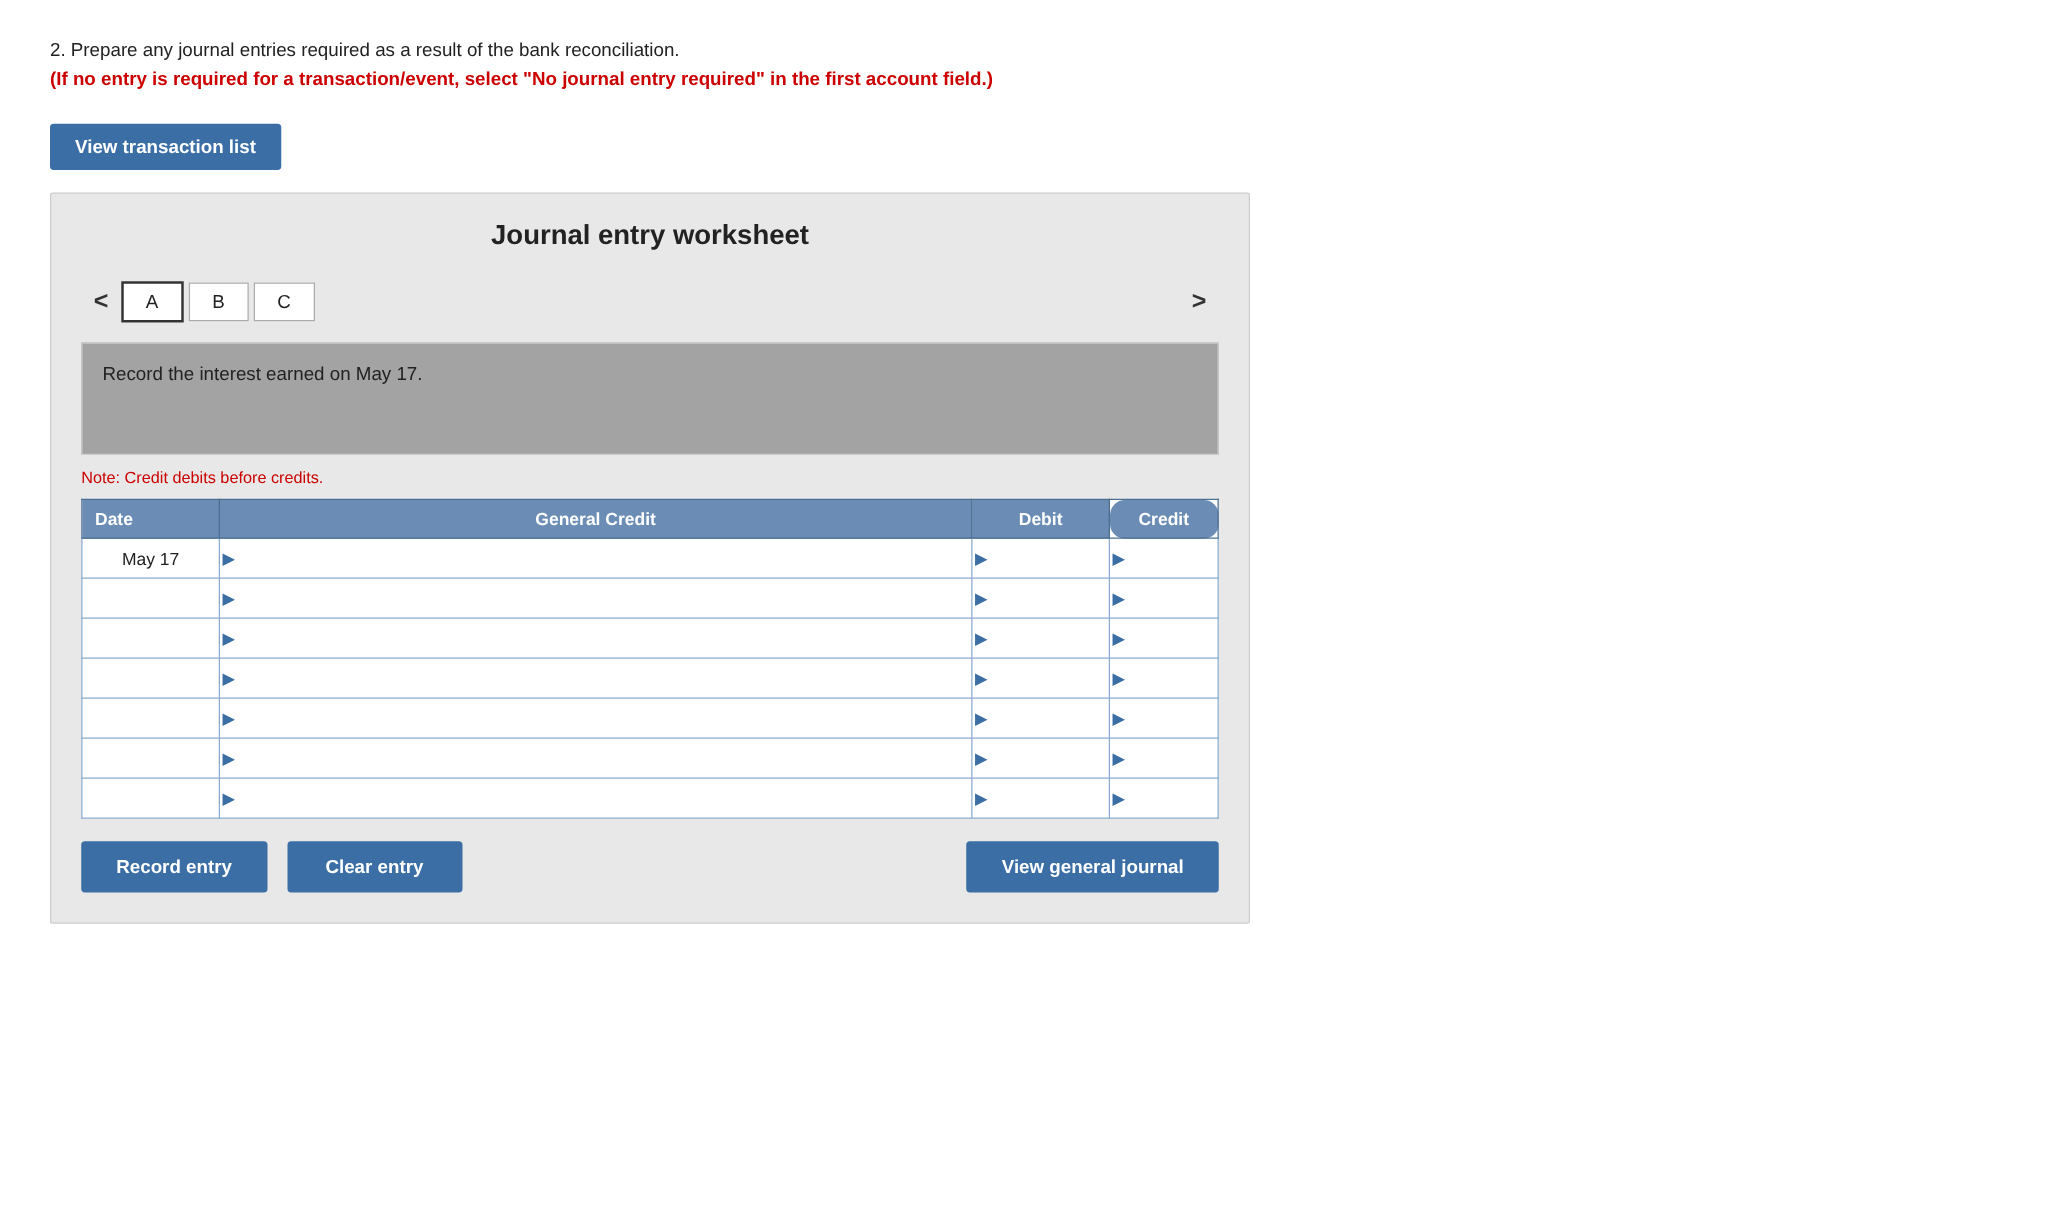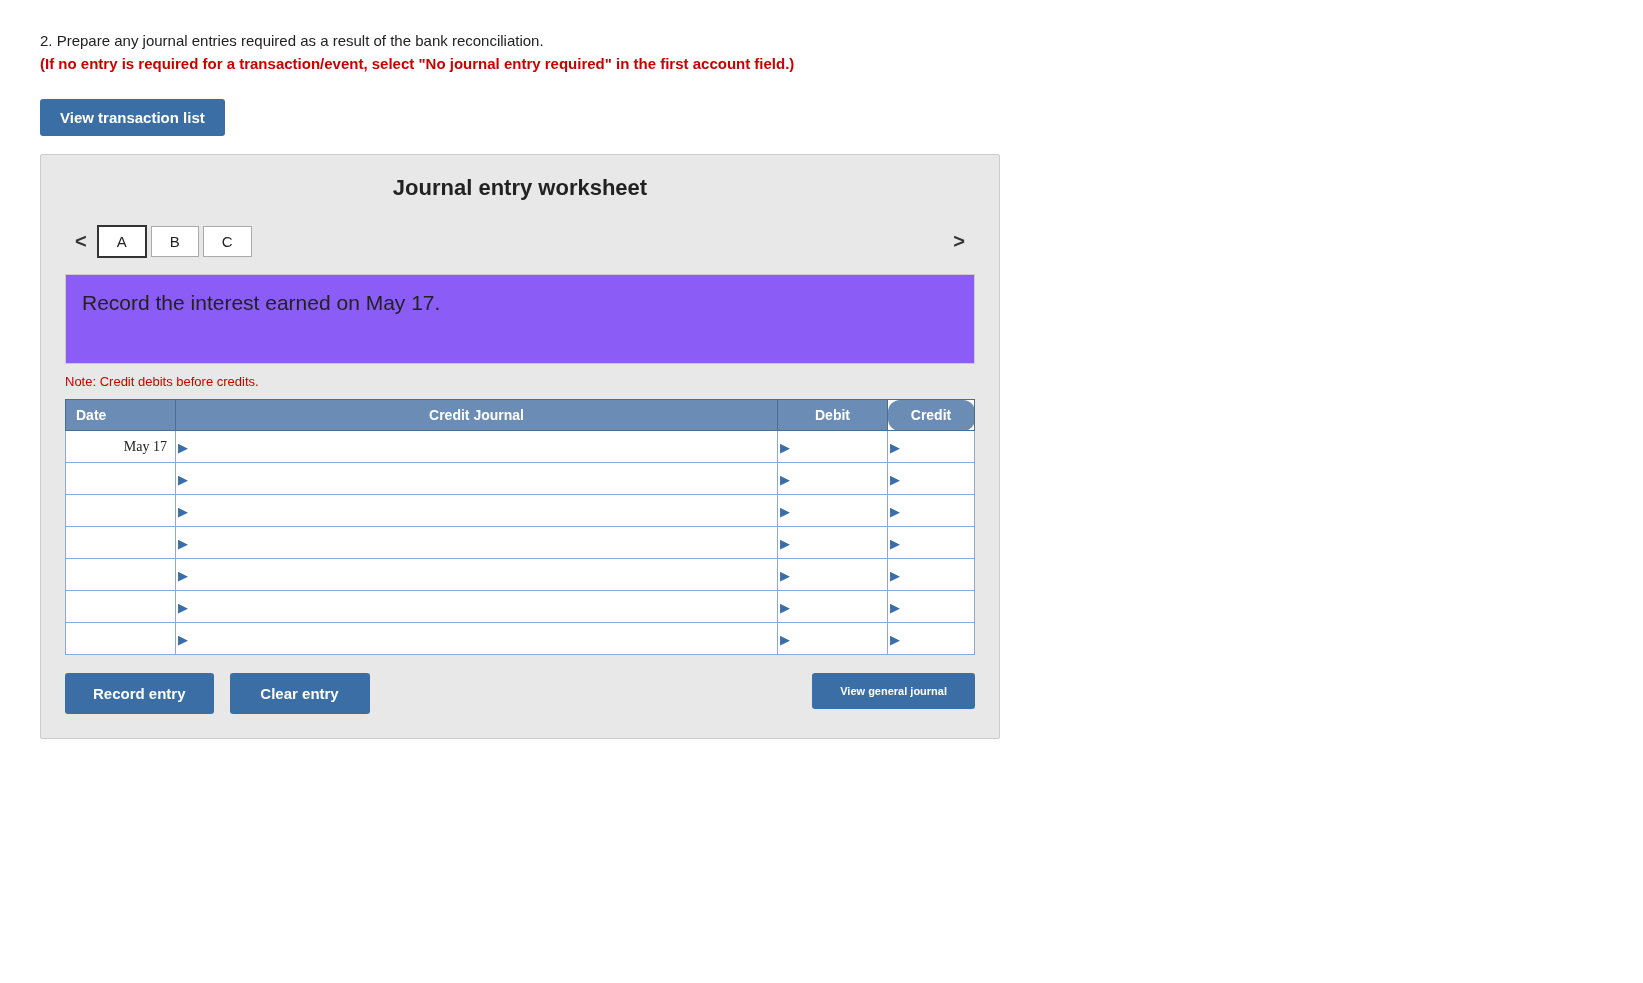--- a/index.html
+++ b/index.html
@@ -73,12 +73,12 @@
     }
     .tab-spacer { flex: 1; }
     .description-box {
-      background: #8b5cf6;
+      background: #a3a3a3;
       border: 1px solid #ccc;
       padding: 16px;
       min-height: 90px;
       margin-bottom: 10px;
-      font-size: 21px;
+      font-size: 15px;
     }
     .note {
       color: #cc0000;

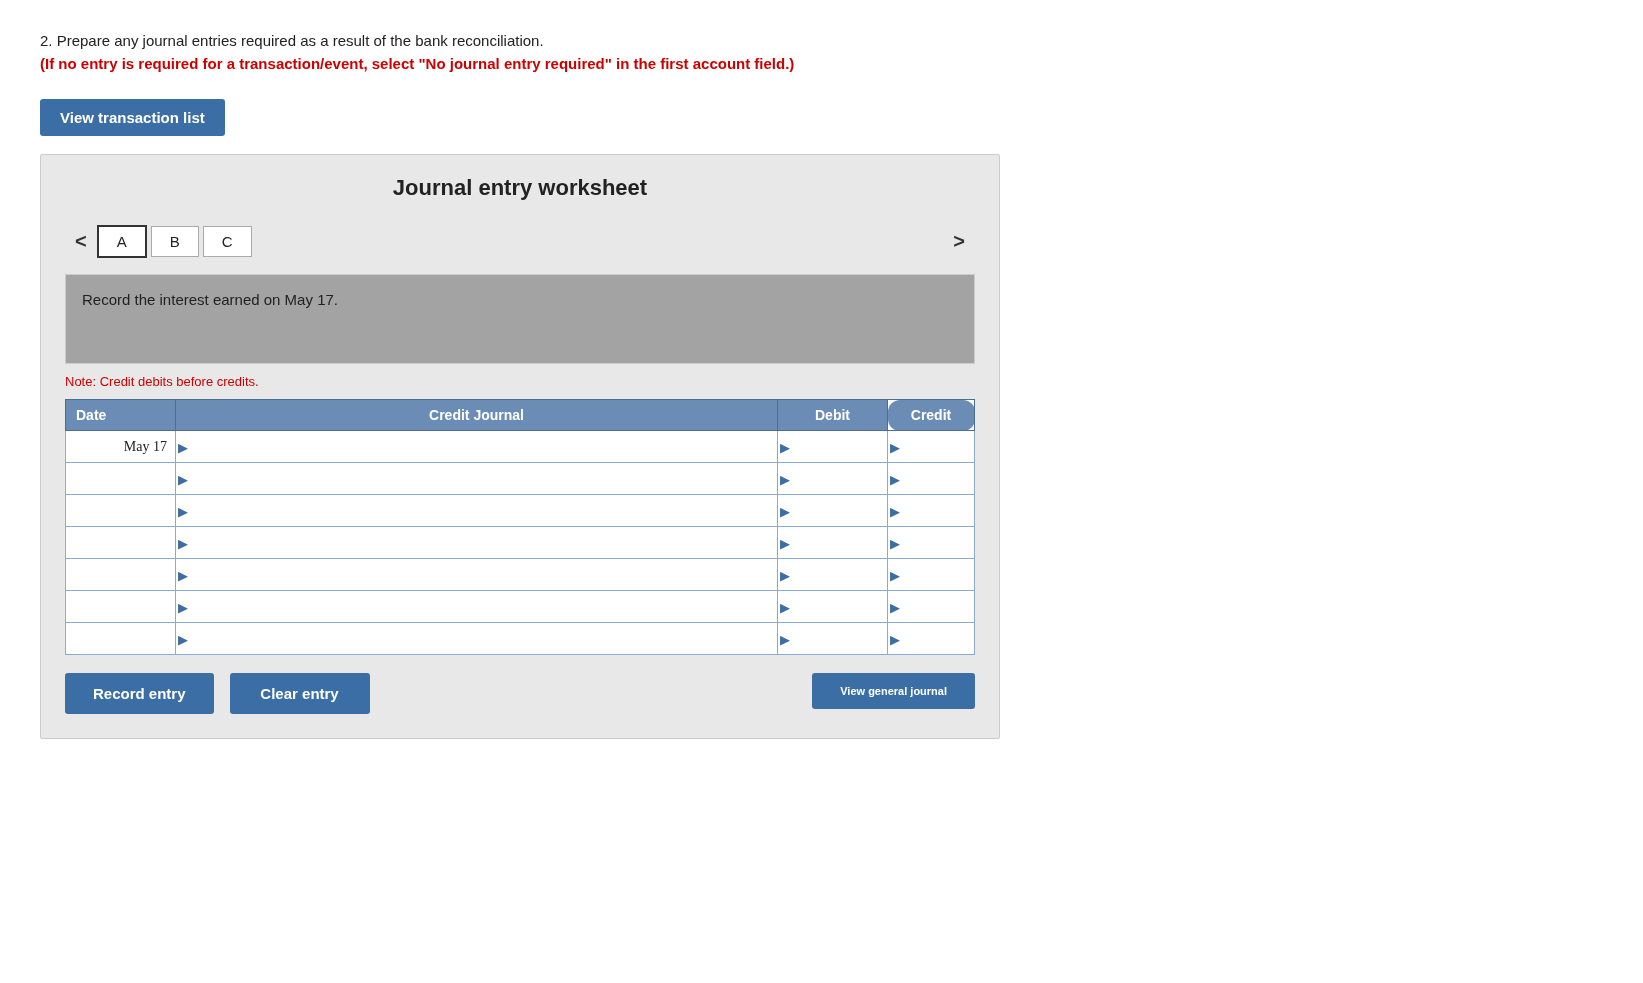--- a/index.html
+++ b/index.html
@@ -217,7 +217,7 @@
     <thead>
       <tr>
         <th class="date-col">Date</th>
-        <th class="gj-col">Credit Journal</th>
+        <th class="gj-col">General Credit</th>
         <th class="debit-col">Debit</th>
         <th class="credit-col">Credit</th>
       </tr>

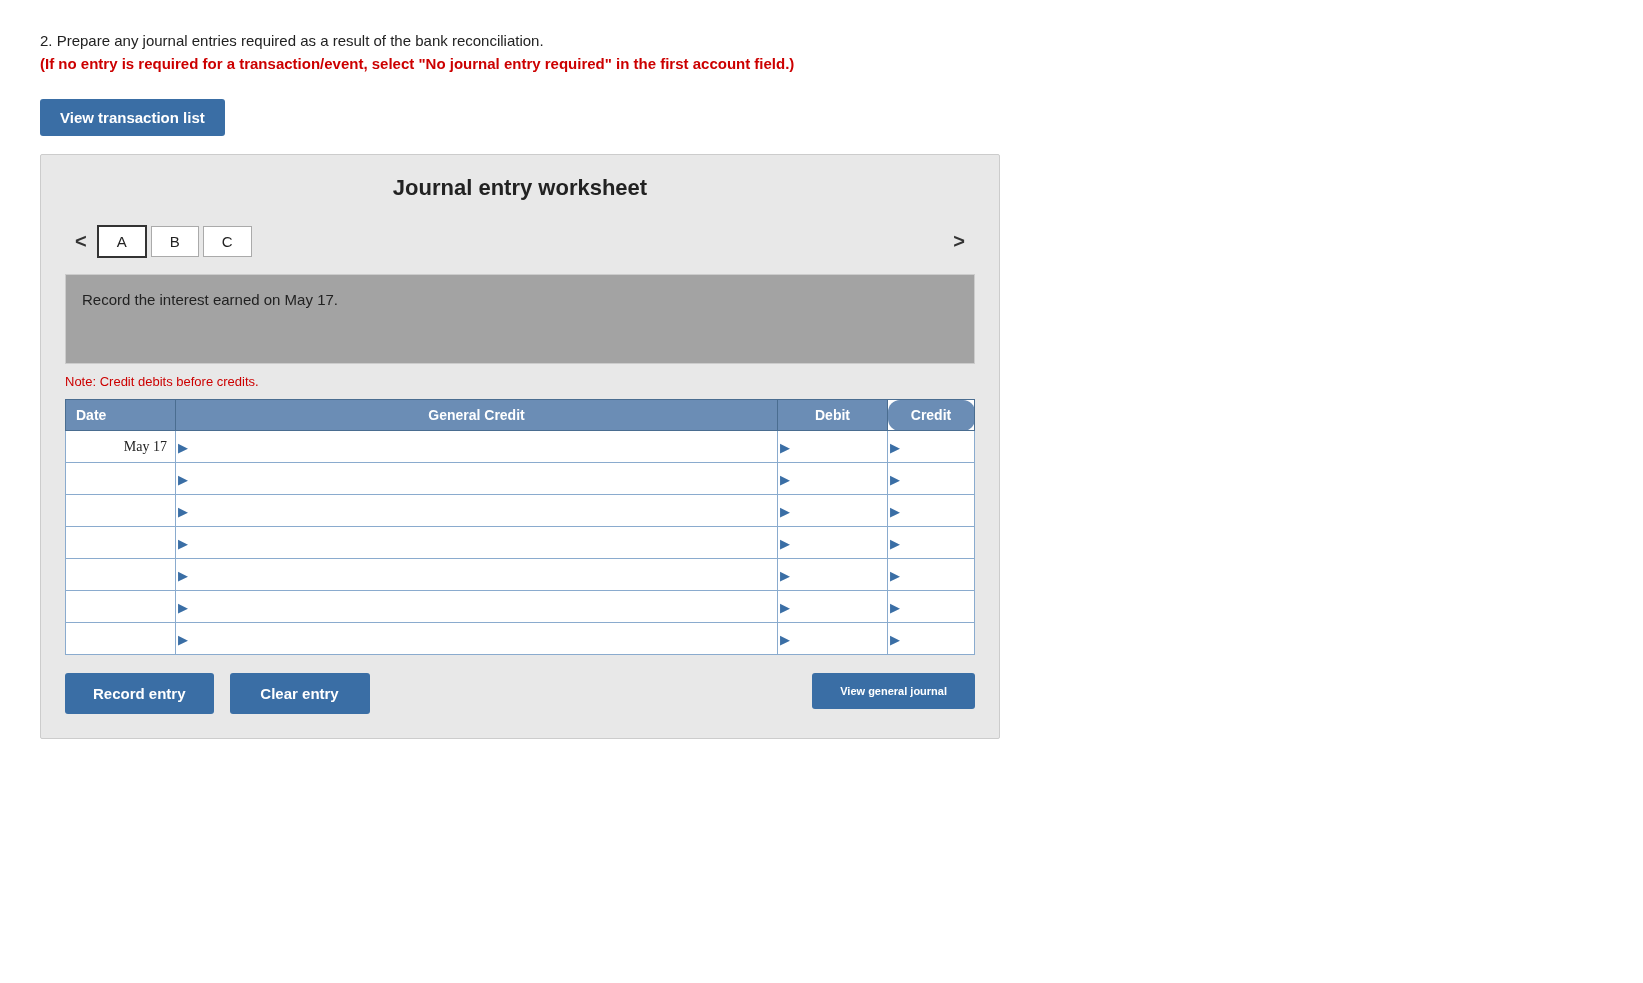--- a/index.html
+++ b/index.html
@@ -110,10 +110,9 @@
       vertical-align: middle;
     }
     .date-cell {
-      text-align: right;
+      text-align: center;
       padding: 4px 8px;
       font-size: 14px;
-      font-family: Liberation Serif, serif;
     }
     .input-cell {
       position: relative;

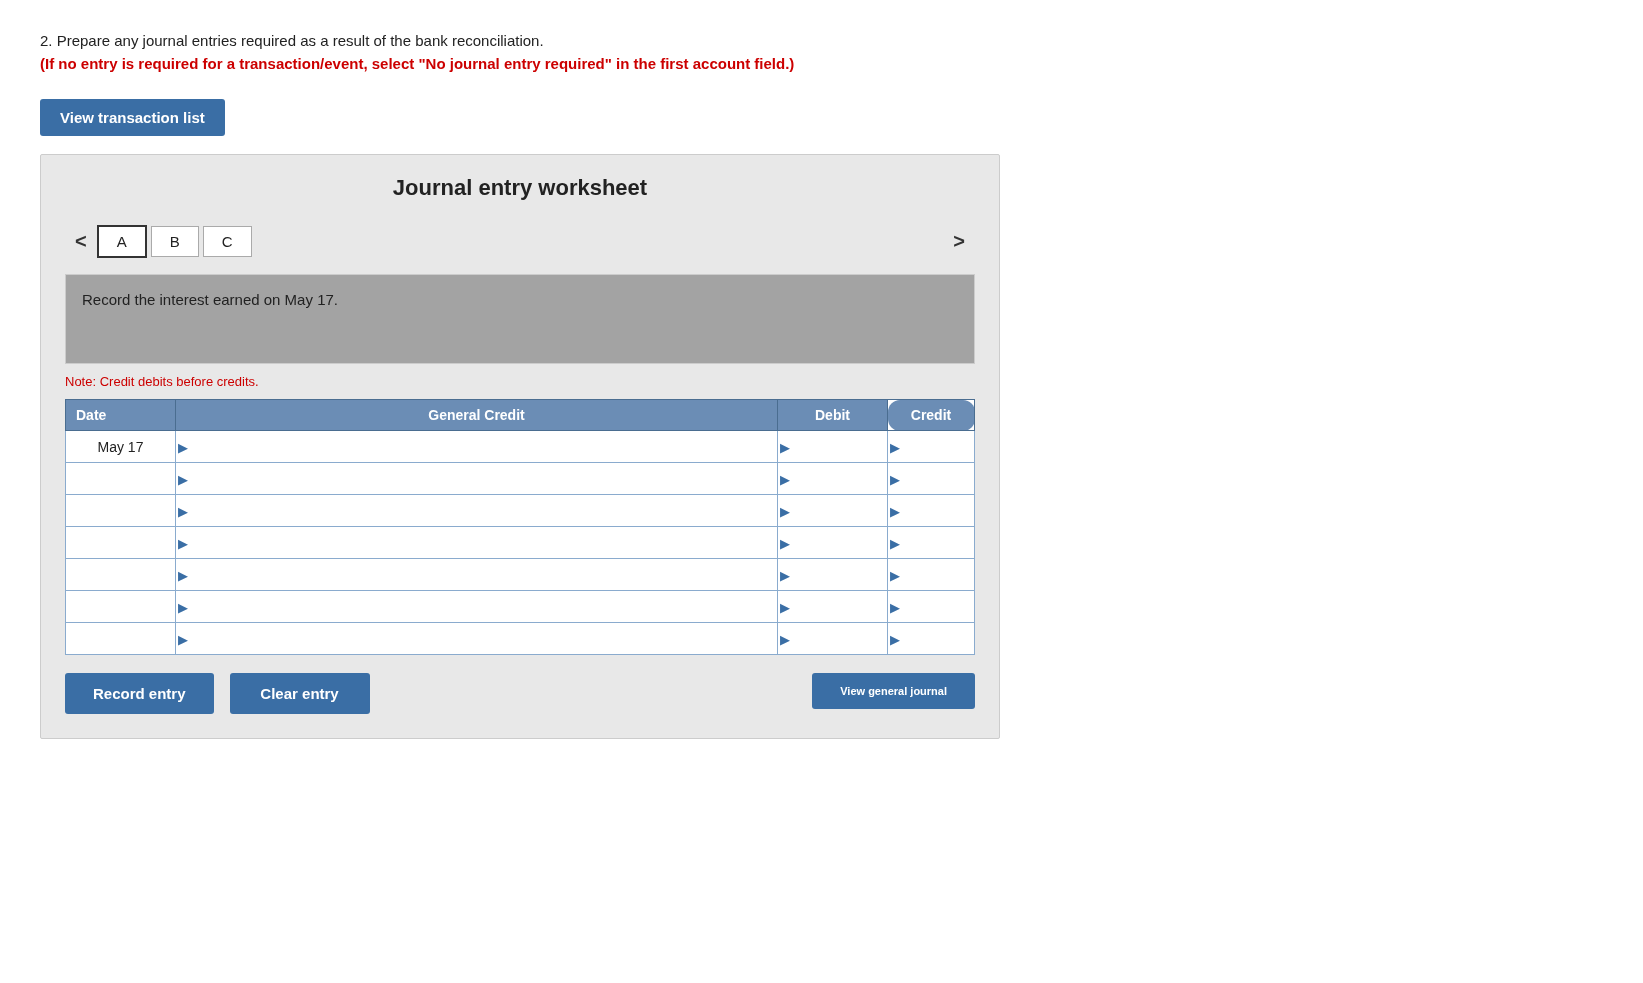--- a/index.html
+++ b/index.html
@@ -165,7 +165,7 @@
       color: #fff;
       border: none;
       padding: 12px 28px;
-      font-size: 11px;
+      font-size: 15px;
       font-weight: bold;
       cursor: pointer;
       border-radius: 3px;

